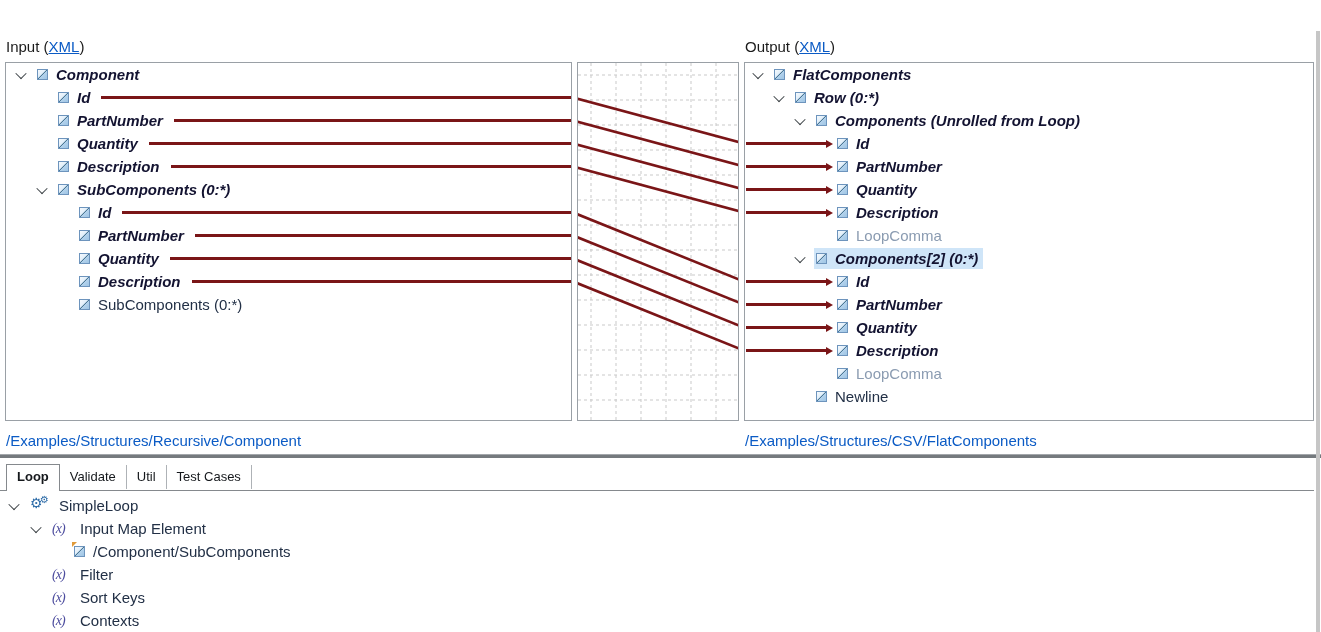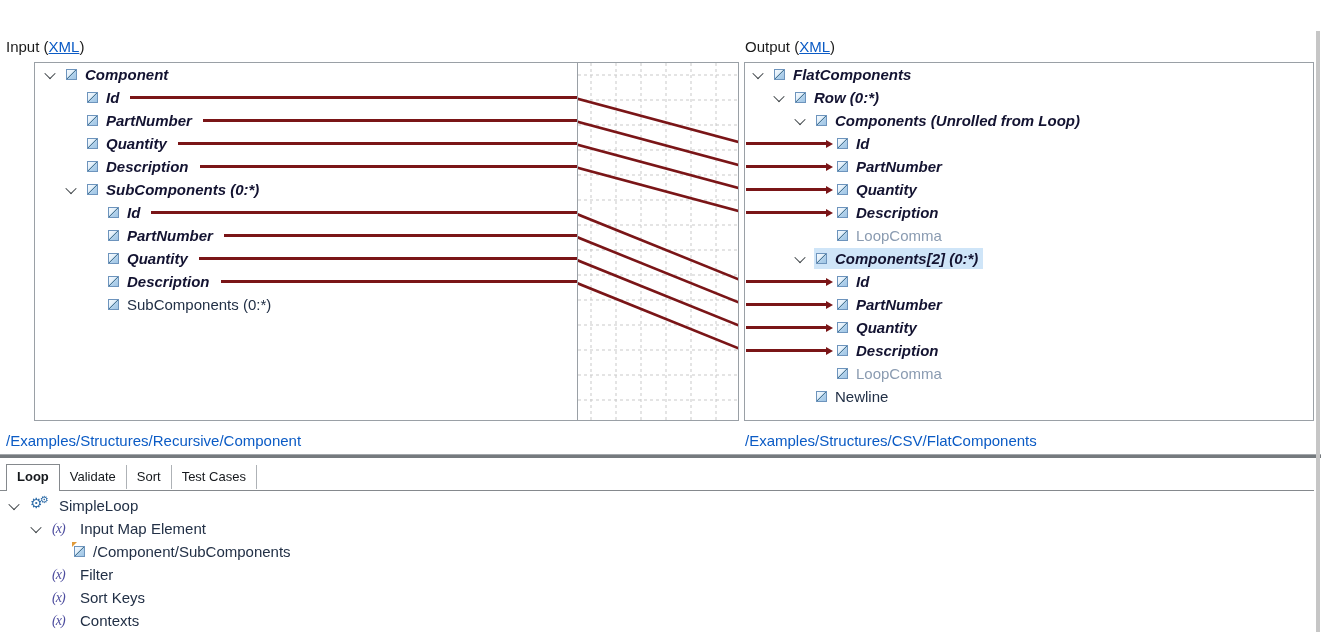--- a/index.html
+++ b/index.html
@@ -27,7 +27,7 @@
 
   
   .panel{position:absolute;top:62px;height:359px;background:#fff;border:1px solid #9aa0a6;box-sizing:border-box;overflow:hidden;}
-  .input-panel{left:5px;width:567px;margin-left:29px;}
+  .input-panel{left:5px;width:567px;}
   .mid-panel{left:577px;width:162px;}
   .output-panel{left:744px;width:570px;}
   #wires{position:absolute;left:0;top:0;width:160px;height:357px;overflow:visible;}

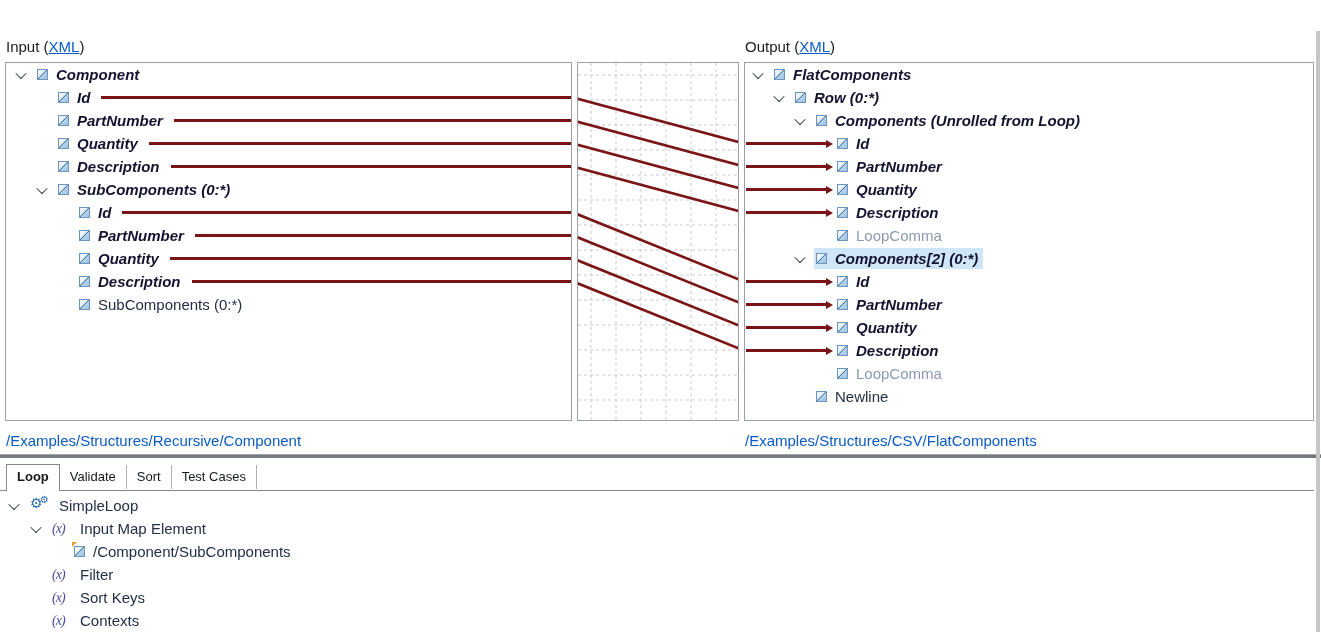--- a/index.html
+++ b/index.html
@@ -362,7 +362,7 @@
     <div class="tabs" id="btabs">
         <span class="btab active">Loop</span>
         <span class="btab">Validate</span>
-        <span class="btab">Sort</span>
+        <span class="btab">Util</span>
         <span class="btab">Test Cases</span>
       </div>
     <div class="tabline"></div>

